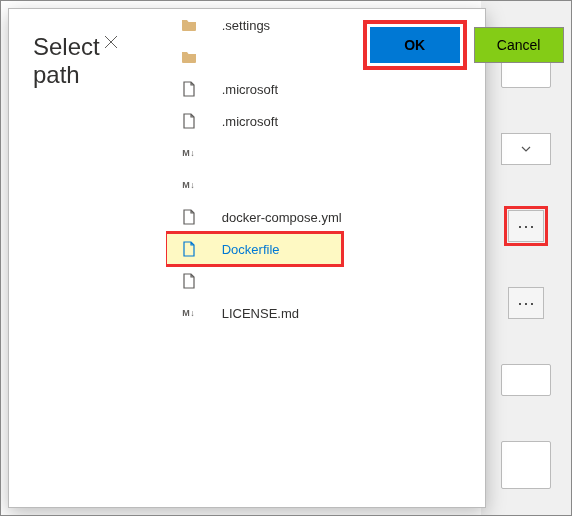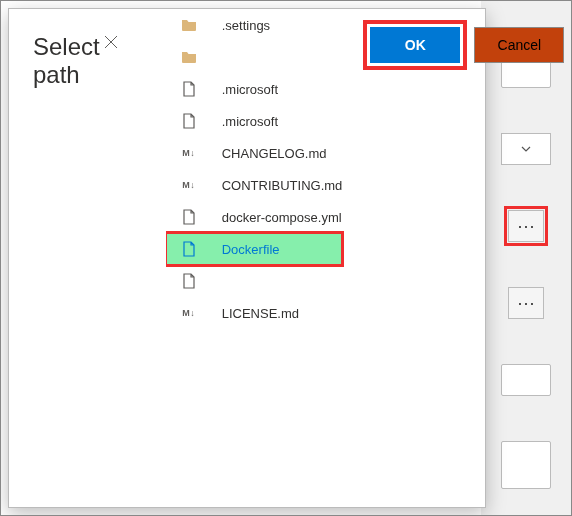--- a/index.html
+++ b/index.html
@@ -117,7 +117,7 @@
       display:flex; align-items:center; justify-content:center;
     }
     .btn-primary {
-      background:#0078d4; color:#ffffff; border-color:#0078d4; font-weight:600;text-align:center;
+      background:#0078d4; color:#000000; border-color:#0078d4; font-weight:600;text-align:center;
     }
     .btn-primary.hl-red { outline: 4px solid #ef2e2e; outline-offset: 3px; }
   </style>

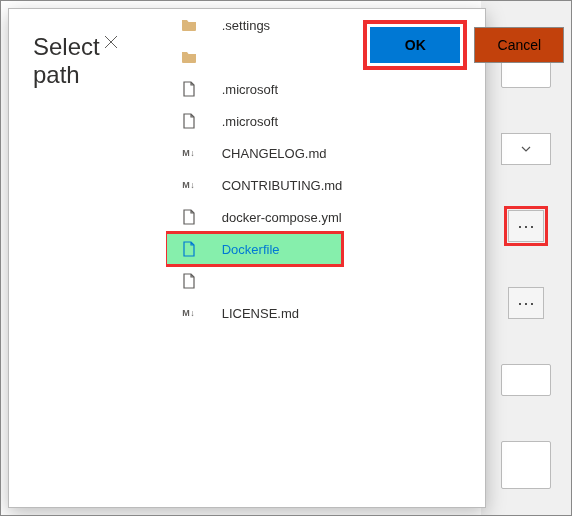--- a/index.html
+++ b/index.html
@@ -112,7 +112,7 @@
       height: 36px;
       font-size: 14px;
       border:1px solid #8a8886;
-      background:#c2410c;
+      background:#84cc16;
       cursor:pointer;
       display:flex; align-items:center; justify-content:center;
     }

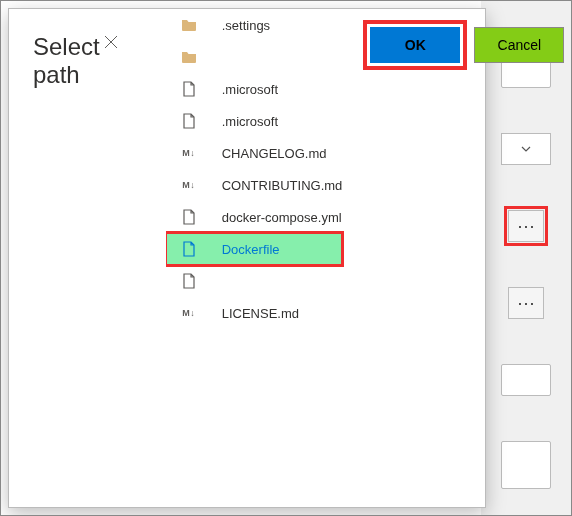--- a/index.html
+++ b/index.html
@@ -184,7 +184,6 @@
           <span class="icon-slot">
             <span class="icon-md">M↓</span>
           </span>
-          <span class="label">CHANGELOG.md</span>
         </div>
         <div class="file-row">
           <span class="icon-slot">

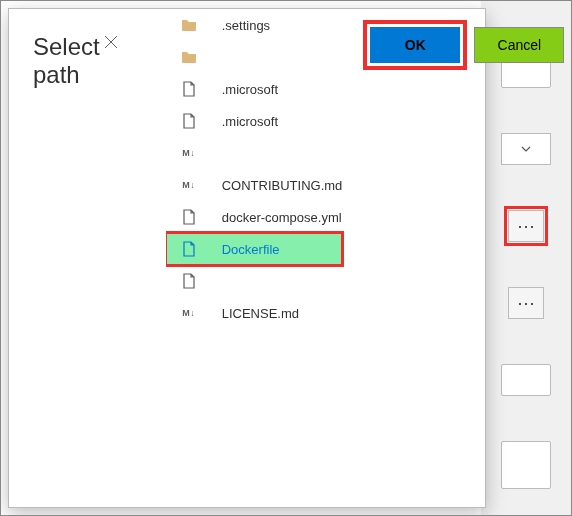--- a/index.html
+++ b/index.html
@@ -189,7 +189,6 @@
           <span class="icon-slot">
             <span class="icon-md">M↓</span>
           </span>
-          <span class="label">CONTRIBUTING.md</span>
         </div>
         <div class="file-row">
           <span class="icon-slot">

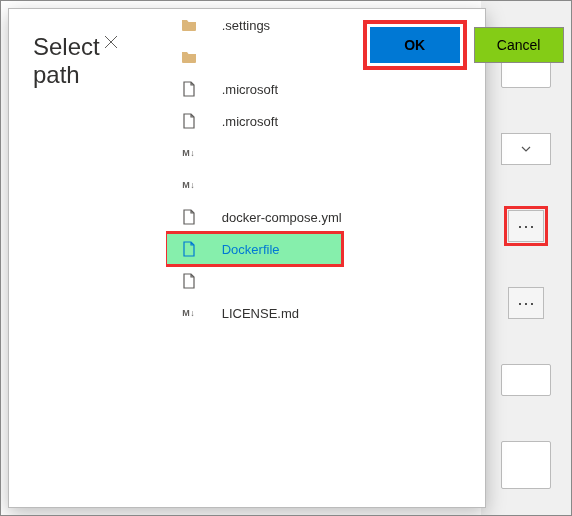--- a/index.html
+++ b/index.html
@@ -90,7 +90,7 @@
       text-overflow: ellipsis;
     }
     .file-row.selected {
-      background: #86efac;
+      background: #fef9c3;
       color: #0078d4;
     }
     .file-row.selected .icon-file-svg { stroke: #0078d4; }

